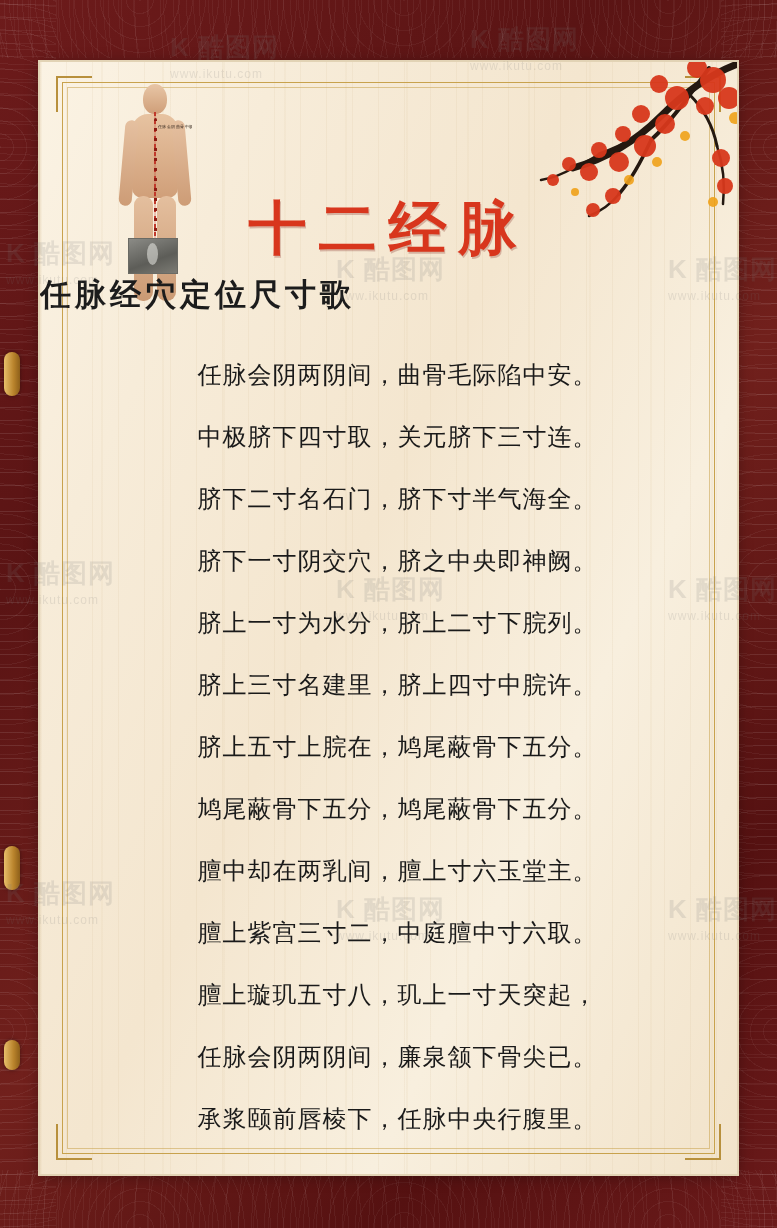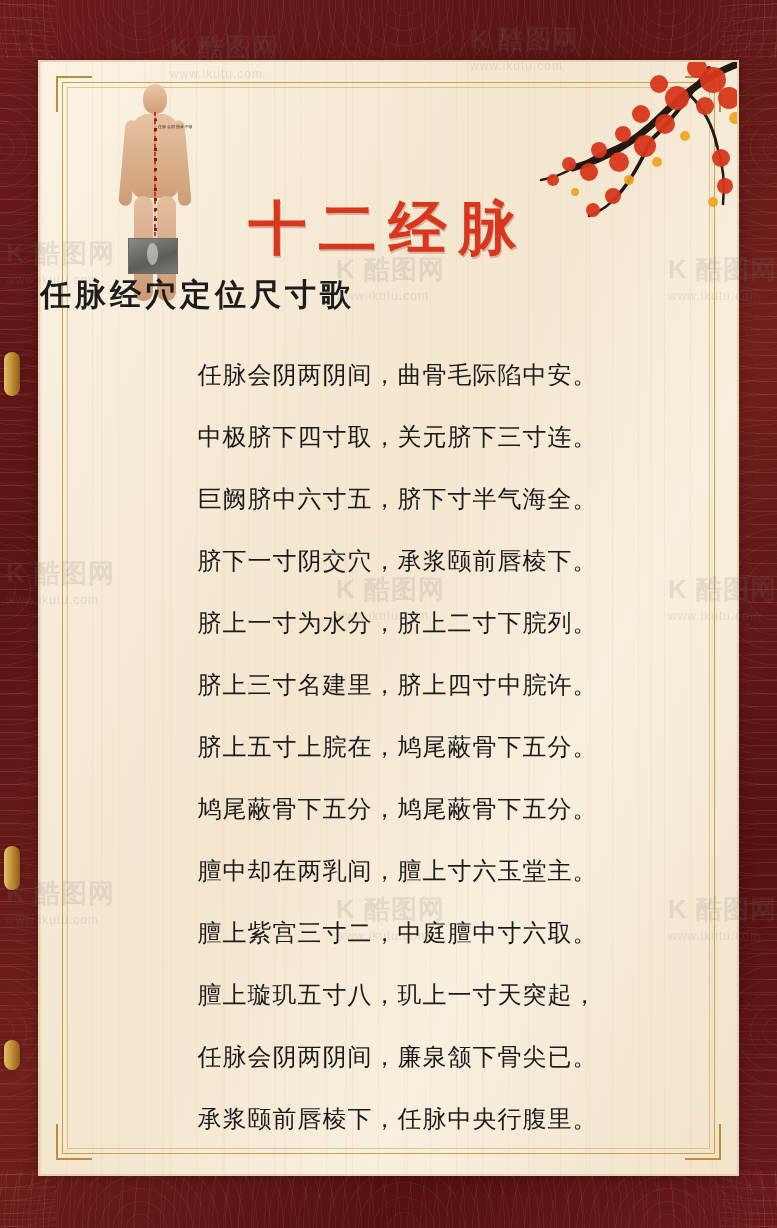--- a/index.html
+++ b/index.html
@@ -368,7 +368,7 @@
     <div class="verses">
       <div class="verse-line">任脉会阴两阴间，曲骨毛际陷中安。</div>
       <div class="verse-line">中极脐下四寸取，关元脐下三寸连。</div>
-      <div class="verse-line">巨阙脐中六寸五，脐下寸半气海全。</div>
+      <div class="verse-line">脐下二寸名石门，脐下寸半气海全。</div>
       <div class="verse-line">脐下一寸阴交穴，承浆颐前唇棱下。</div>
       <div class="verse-line">脐上一寸为水分，脐上二寸下脘列。</div>
       <div class="verse-line">脐上三寸名建里，脐上四寸中脘许。</div>

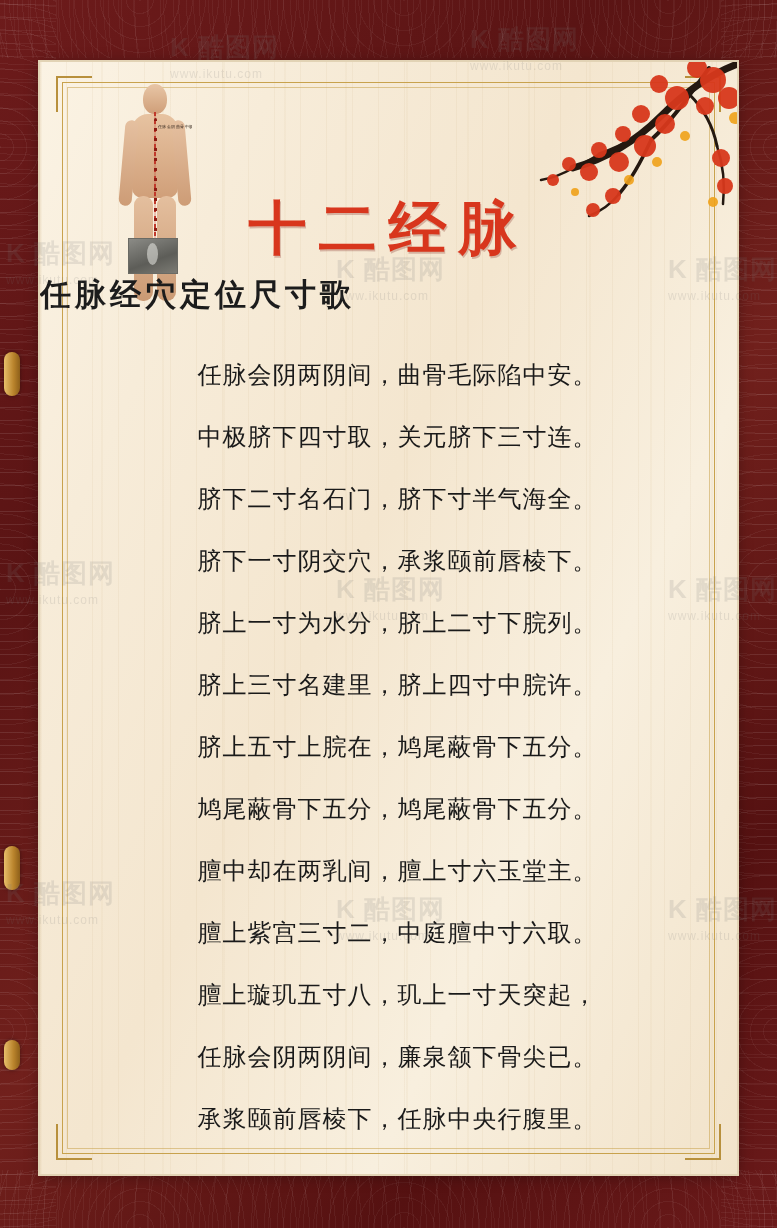--- a/index.html
+++ b/index.html
@@ -369,7 +369,7 @@
       <div class="verse-line">任脉会阴两阴间，曲骨毛际陷中安。</div>
       <div class="verse-line">中极脐下四寸取，关元脐下三寸连。</div>
       <div class="verse-line">脐下二寸名石门，脐下寸半气海全。</div>
-      <div class="verse-line">脐下一寸阴交穴，承浆颐前唇棱下。</div>
+      <div class="verse-line">脐下一寸阴交穴，脐之中央即神阙。</div>
       <div class="verse-line">脐上一寸为水分，脐上二寸下脘列。</div>
       <div class="verse-line">脐上三寸名建里，脐上四寸中脘许。</div>
       <div class="verse-line">脐上五寸上脘在，鸠尾蔽骨下五分。</div>

